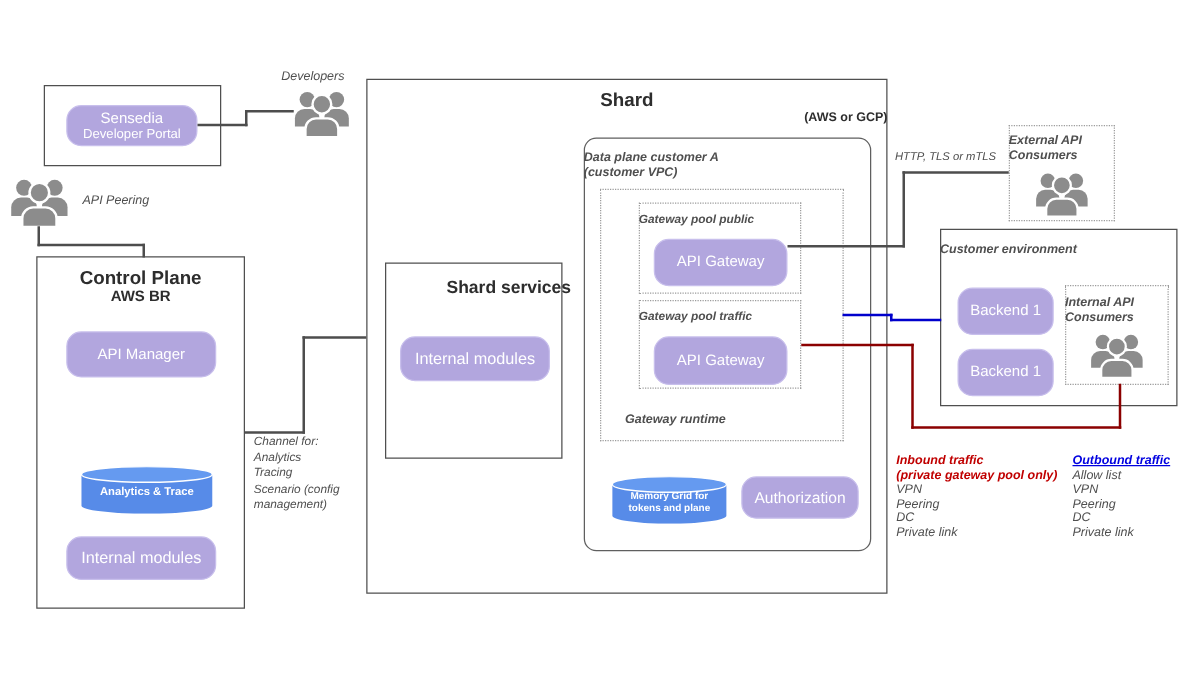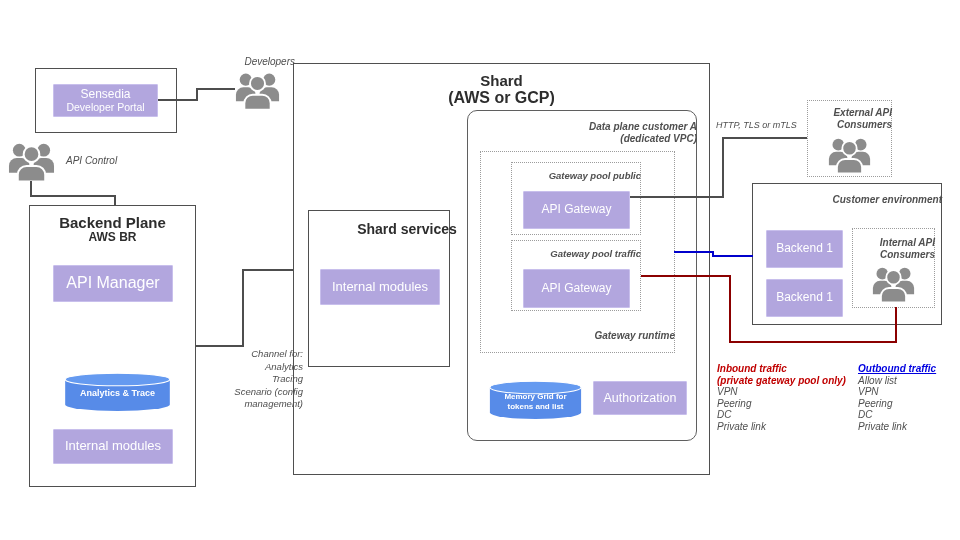--- a/index.html
+++ b/index.html
@@ -25,7 +25,7 @@
   .ital{position:absolute;font-style:italic;color:#4f4f4f;}
   .bital{position:absolute;font-style:italic;font-weight:bold;color:#4f4f4f;}
   .title{position:absolute;font-weight:bold;color:#2d2d2d;text-align:center;}
-  .tc{text-align:right;}
+  .tc{text-align:left;}
   
   .cyl{position:absolute;}
   .cyl svg{position:absolute;left:0;top:0;width:100%;height:100%;}

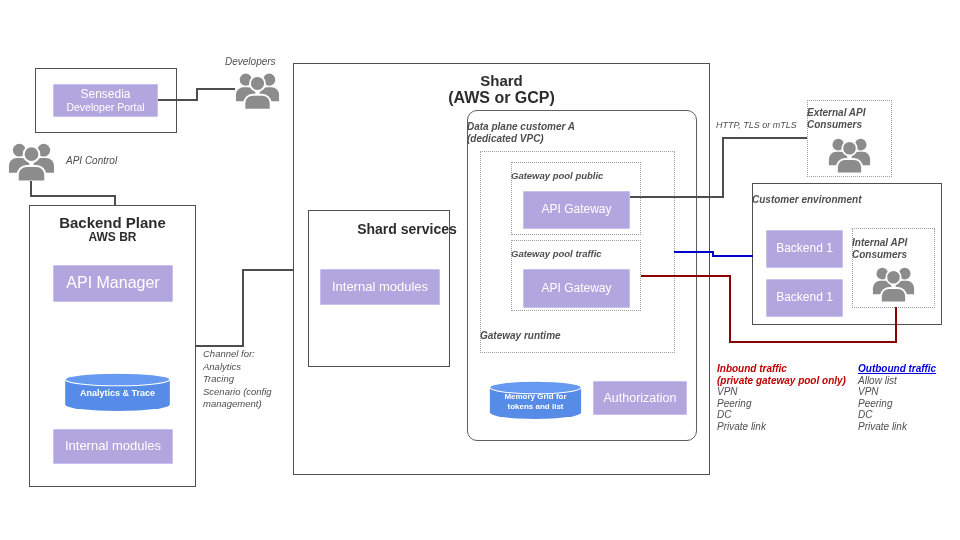--- a/index.html
+++ b/index.html
@@ -13,7 +13,7 @@
   
   .dbox{position:absolute;border:1.5px dotted #9c9c9c;background:transparent;box-sizing:border-box;}
   
-  .pbox{position:absolute;background:#b2a6de;border:1px solid #c8bfec;border-radius:1px;
+  .pbox{position:absolute;background:#b2a6de;border:1px solid #c8bfec;border-radius:12px;
         color:#ffffff;display:flex;flex-direction:column;align-items:center;justify-content:center;
         text-align:center;box-sizing:border-box;line-height:1.15;}
   

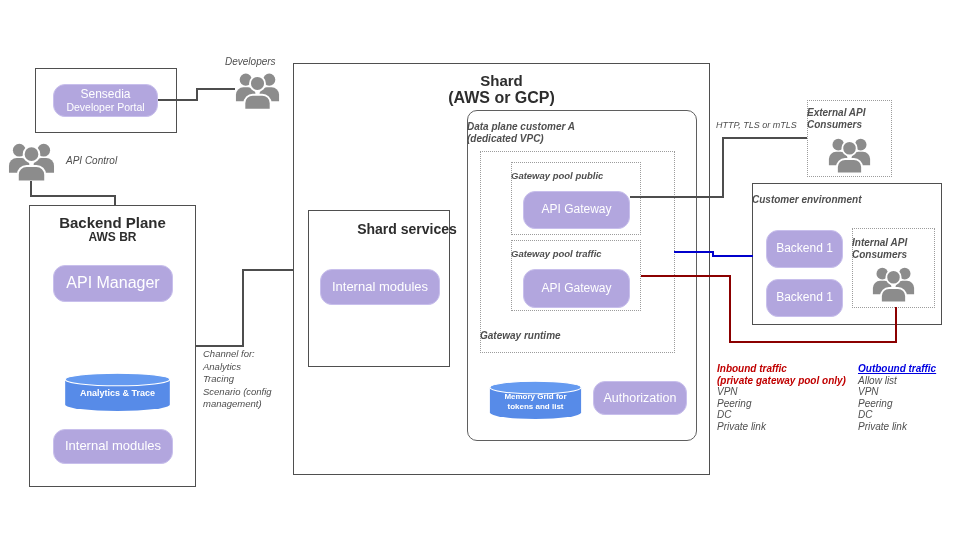--- a/index.html
+++ b/index.html
@@ -104,7 +104,7 @@
 
   <div class="sbox" style="left:293px;top:63px;width:417px;height:412px;"></div>
   <div class="title" style="left:293px;top:72px;width:417px;font-size:15px;">Shard</div>
-  <div class="title" style="left:293px;top:89px;width:417px;font-size:16px;">(AWS or GCP)</div>
+  <div class="title" style="left:293px;top:89px;width:417px;font-size:10px;text-align:right;">(AWS or GCP)</div>
 
   <div class="sbox" style="left:308px;top:210px;width:142px;height:157px;"></div>
   <div class="title" style="left:308px;top:221px;width:142px;font-size:14px;padding-left:28px;">Shard services</div>

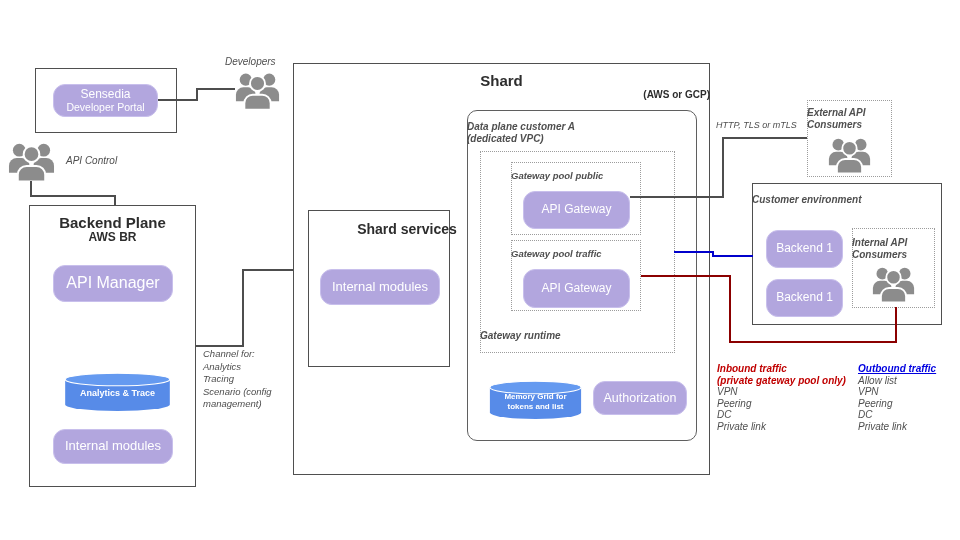--- a/index.html
+++ b/index.html
@@ -114,7 +114,7 @@
 
   <div class="rbox" style="left:467px;top:110px;width:230px;height:331px;"></div>
   <div class="bital tc" style="left:467px;top:121px;width:230px;font-size:10px;">Data plane customer A</div>
-  <div class="bital tc" style="left:467px;top:133px;width:230px;font-size:10px;">(dedicated VPC)</div>
+  <div class="bital tc" style="left:467px;top:133px;width:230px;font-size:10px;">(customer VPC)</div>
 
   <div class="dbox" style="left:480px;top:151px;width:195px;height:202px;"></div>
 

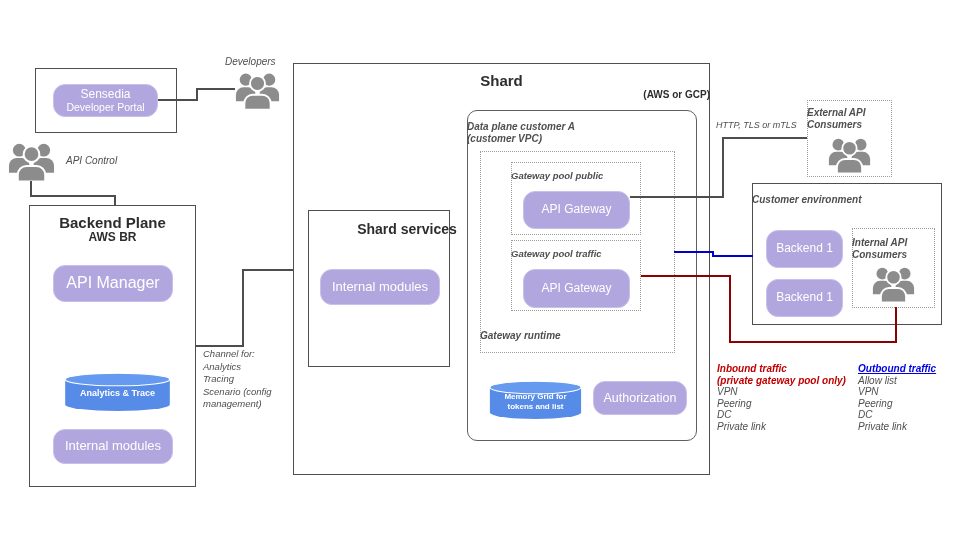--- a/index.html
+++ b/index.html
@@ -79,7 +79,7 @@
       </g>
     </svg>
   </div>
-  <div class="ital" style="left:66px;top:155px;font-size:10px;">API Control</div>
+  <div class="ital" style="left:66px;top:155px;font-size:10px;">API Peering</div>
 
   <div class="sbox" style="left:29px;top:205px;width:167px;height:282px;"></div>
   <div class="title" style="left:29px;top:214px;width:167px;font-size:15px;">Backend Plane</div>

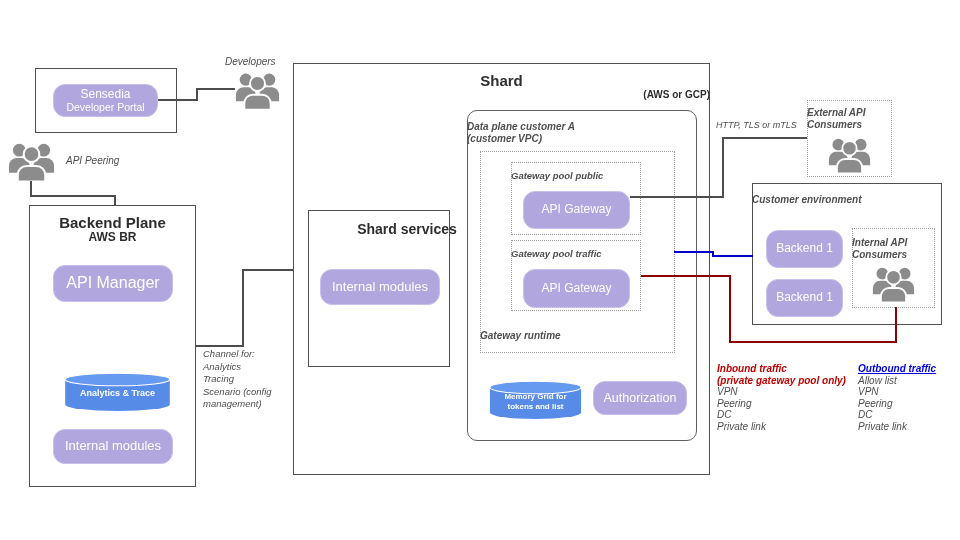--- a/index.html
+++ b/index.html
@@ -82,7 +82,7 @@
   <div class="ital" style="left:66px;top:155px;font-size:10px;">API Peering</div>
 
   <div class="sbox" style="left:29px;top:205px;width:167px;height:282px;"></div>
-  <div class="title" style="left:29px;top:214px;width:167px;font-size:15px;">Backend Plane</div>
+  <div class="title" style="left:29px;top:214px;width:167px;font-size:15px;">Control Plane</div>
   <div class="title" style="left:29px;top:230px;width:167px;font-size:12px;">AWS BR</div>
 
   <div class="pbox" style="left:53px;top:265px;width:120px;height:37px;font-size:16px;">

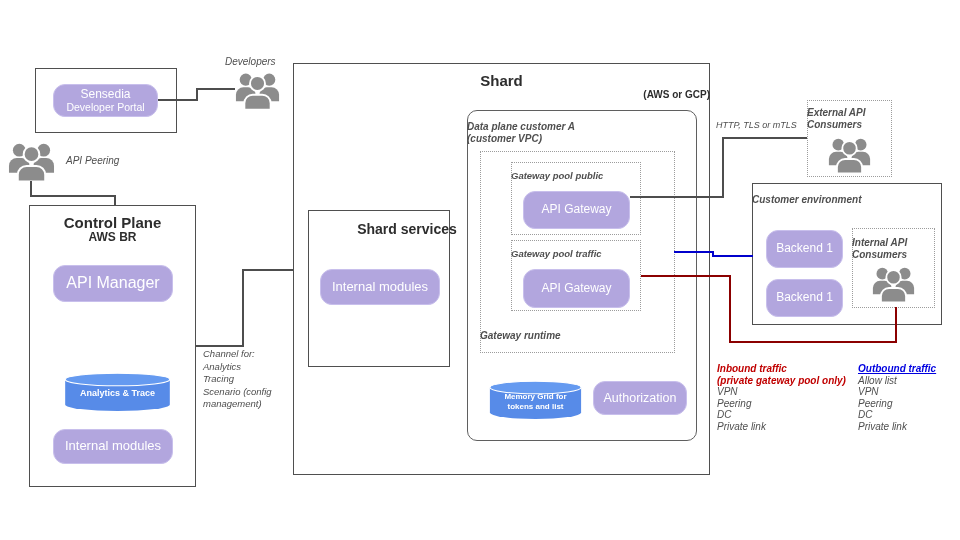--- a/index.html
+++ b/index.html
@@ -85,7 +85,7 @@
   <div class="title" style="left:29px;top:214px;width:167px;font-size:15px;">Control Plane</div>
   <div class="title" style="left:29px;top:230px;width:167px;font-size:12px;">AWS BR</div>
 
-  <div class="pbox" style="left:53px;top:265px;width:120px;height:37px;font-size:16px;">
+  <div class="pbox" style="left:53px;top:265px;width:120px;height:37px;font-size:12px;">
     <span>API Manager</span>
   </div>
 

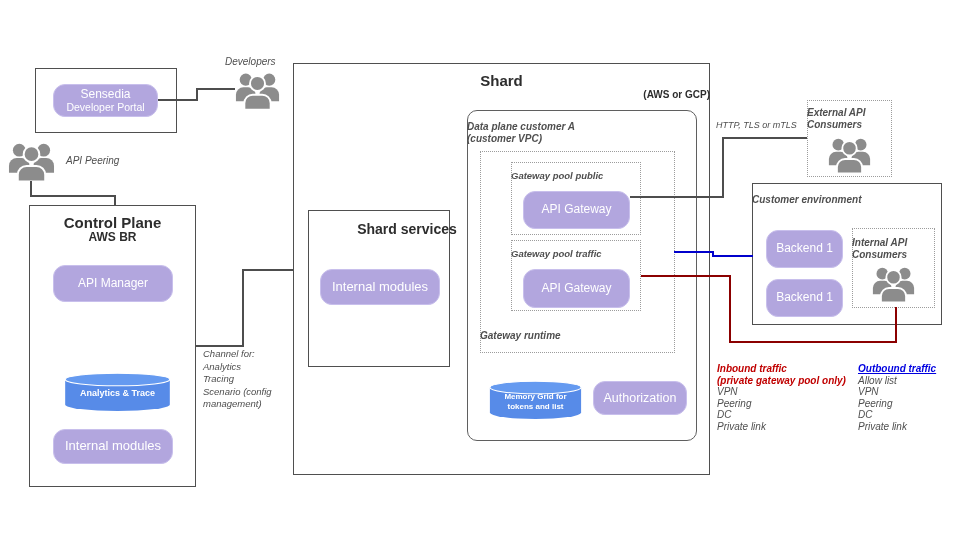--- a/index.html
+++ b/index.html
@@ -130,7 +130,7 @@
     <span>API Gateway</span>
   </div>
 
-  <div class="bital tc" style="left:480px;top:330px;width:195px;font-size:10px;">Gateway runtime</div>
+  <div class="bital tc" style="left:500px;top:330px;width:195px;font-size:10px;">Gateway runtime</div>
 
   <div class="cyl" style="left:488px;top:381px;width:95px;height:38px;">
     <svg viewBox="0 0 100 38" preserveAspectRatio="none">

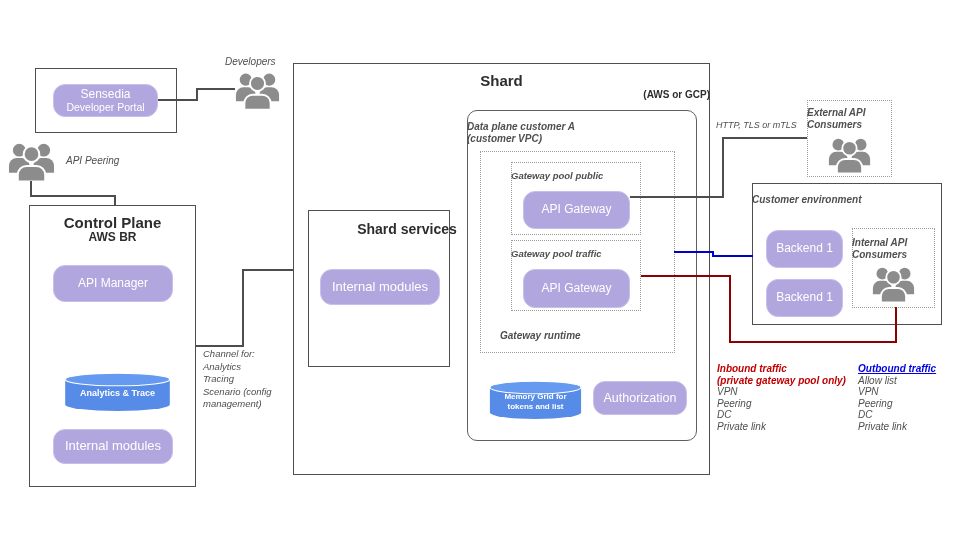--- a/index.html
+++ b/index.html
@@ -139,7 +139,7 @@
     </svg>
     <div class="cyl-text" style="top:11px;font-size:8px;">
       <div>Memory Grid for</div>
-      <div>tokens and list</div>
+      <div>tokens and plane</div>
     </div>
   </div>
   <div class="pbox" style="left:593px;top:381px;width:94px;height:34px;font-size:12.5px;">

